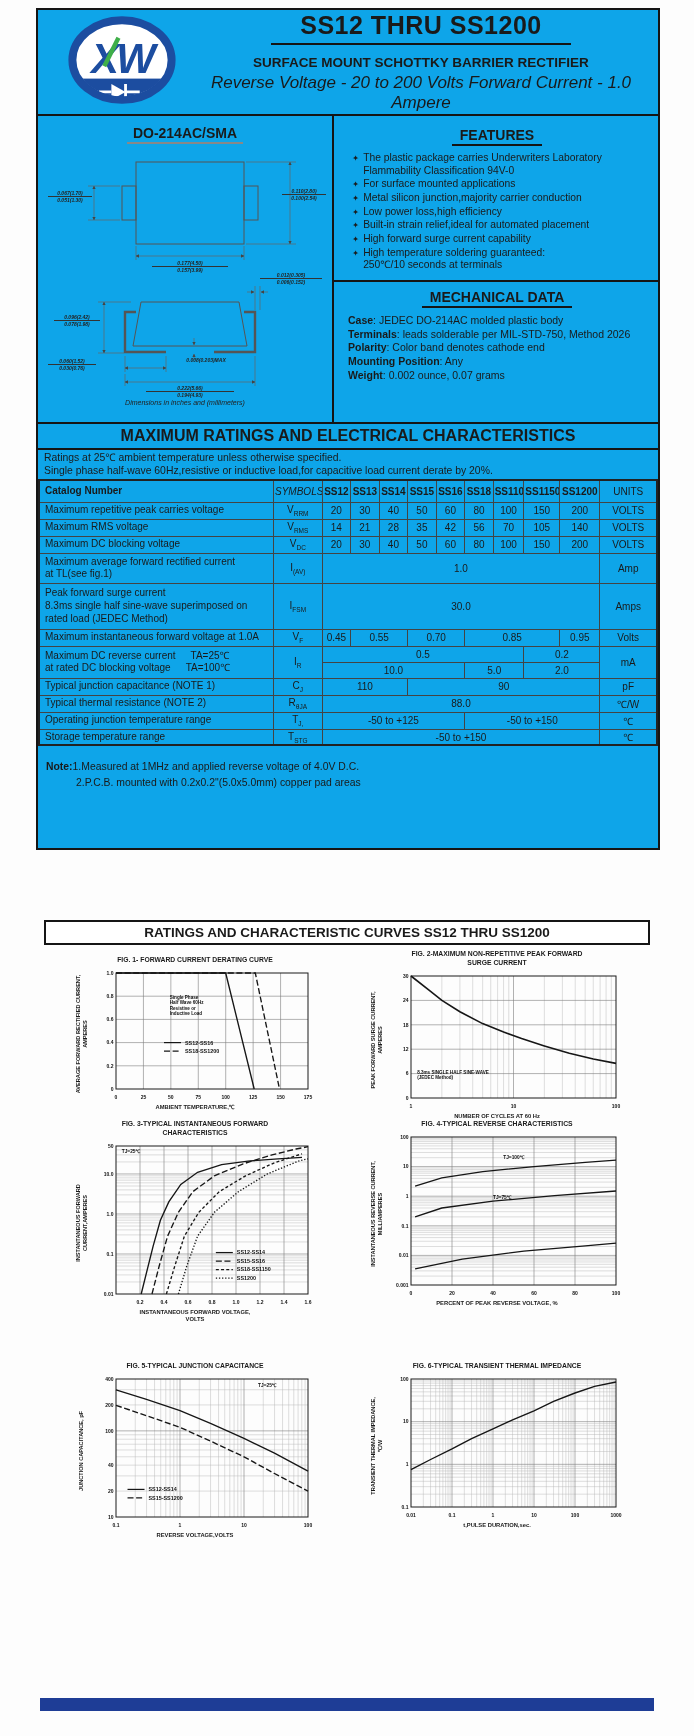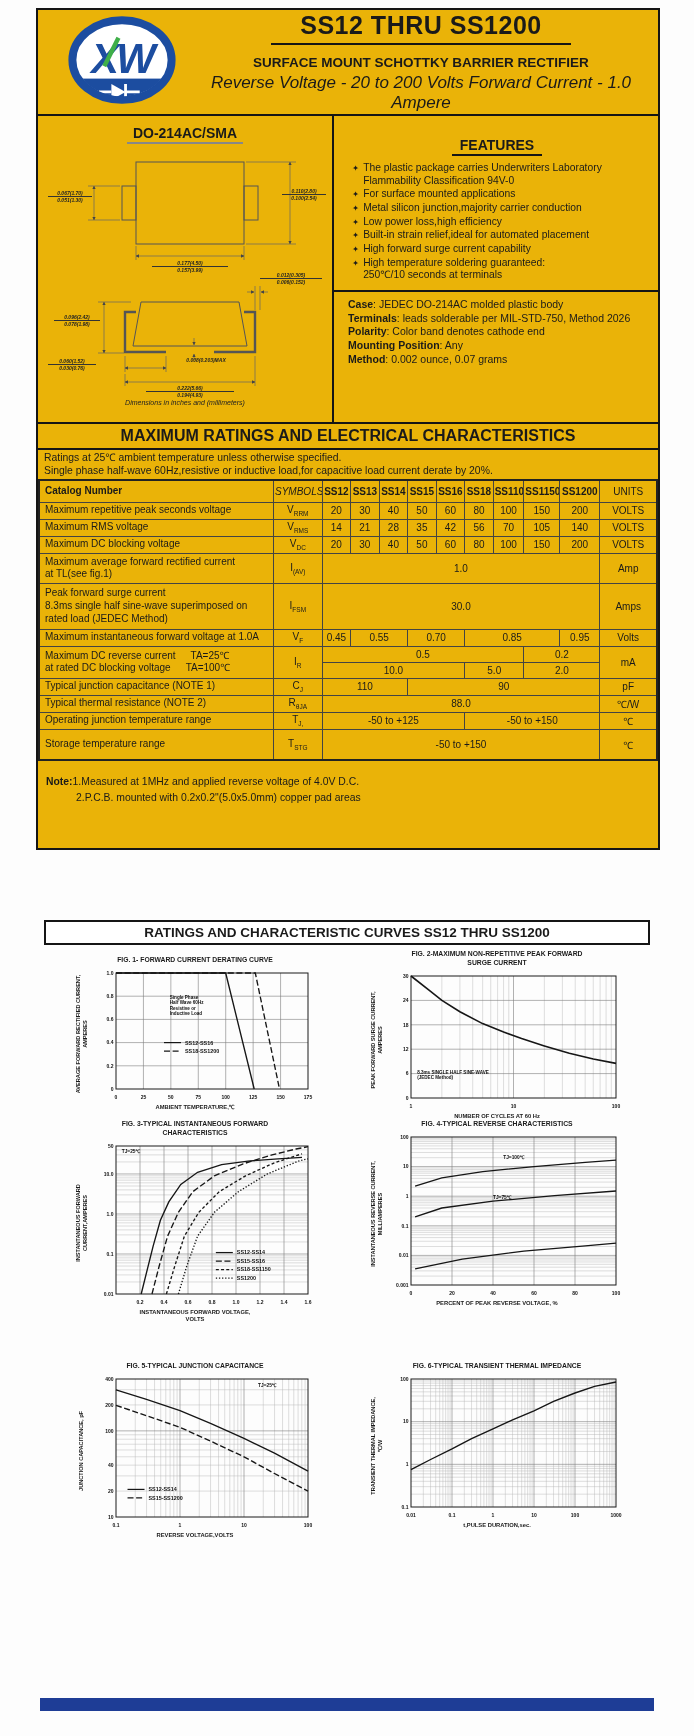--- a/index.html
+++ b/index.html
@@ -5,7 +5,7 @@
   html,body{margin:0;padding:0;background:#ddd;}
   .page{position:relative;width:694px;height:1736px;background:#fdfdfd;margin:0 auto;
         font-family:"Liberation Sans",sans-serif;color:#1a1a1a;overflow:hidden;}
-  .block1{position:absolute;left:36px;top:8px;width:620px;height:838px;border:2px solid #151515;background:#eab308;}
+  .block1{position:absolute;left:36px;top:8px;width:620px;height:838px;border:2px solid #151515;background:#0ea5e9;}
   .header{display:flex;align-items:center;border-bottom:2px solid #151515;height:104px;}
   .logo-box{flex:0 0 auto;margin-left:22px;}
   .head-right{flex:1;text-align:center;}

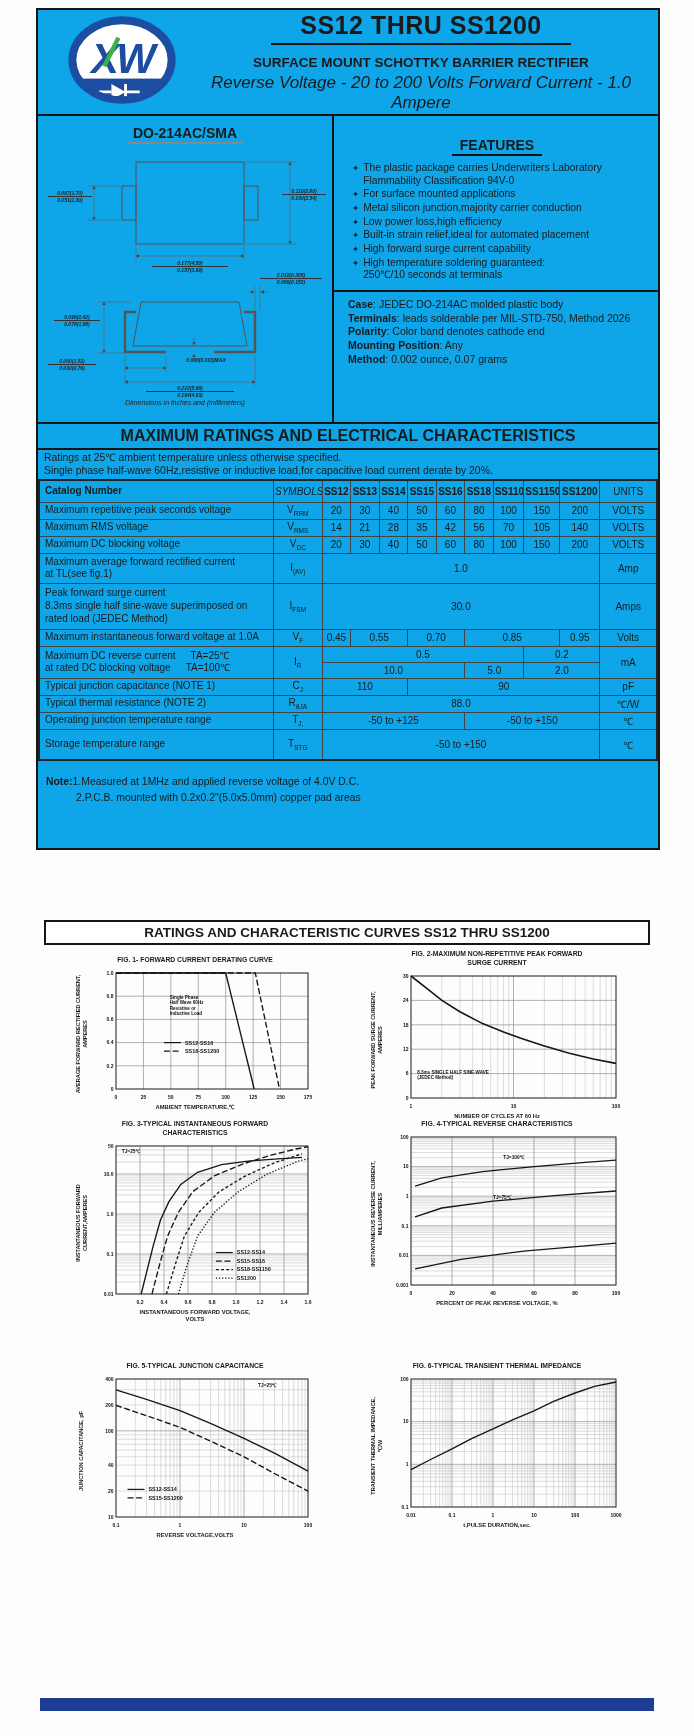--- a/index.html
+++ b/index.html
@@ -23,7 +23,7 @@
   .dim .top{border-bottom:.8px solid #333;padding:0 1px;}
   .pkg-caption{text-align:center;font-style:italic;font-size:7px;margin-top:1px;color:#222;}
   .col-right{flex:1;padding:6px 12px 0 14px;box-sizing:border-box;}
-  .sec-title-wrap{text-align:center;margin:14px 0 6px;}
+  .sec-title-wrap{text-align:center;margin:4px 0 6px;}
   .sec-title{display:inline-block;font-weight:bold;font-size:14px;border-bottom:2px solid #151515;padding:0 8px 1px;}
   .feat-list{list-style:none;margin:0;padding:0 0 0 4px;font-size:10.3px;line-height:1.22;}
   .feat-list li{display:flex;gap:4px;margin-bottom:1px;}

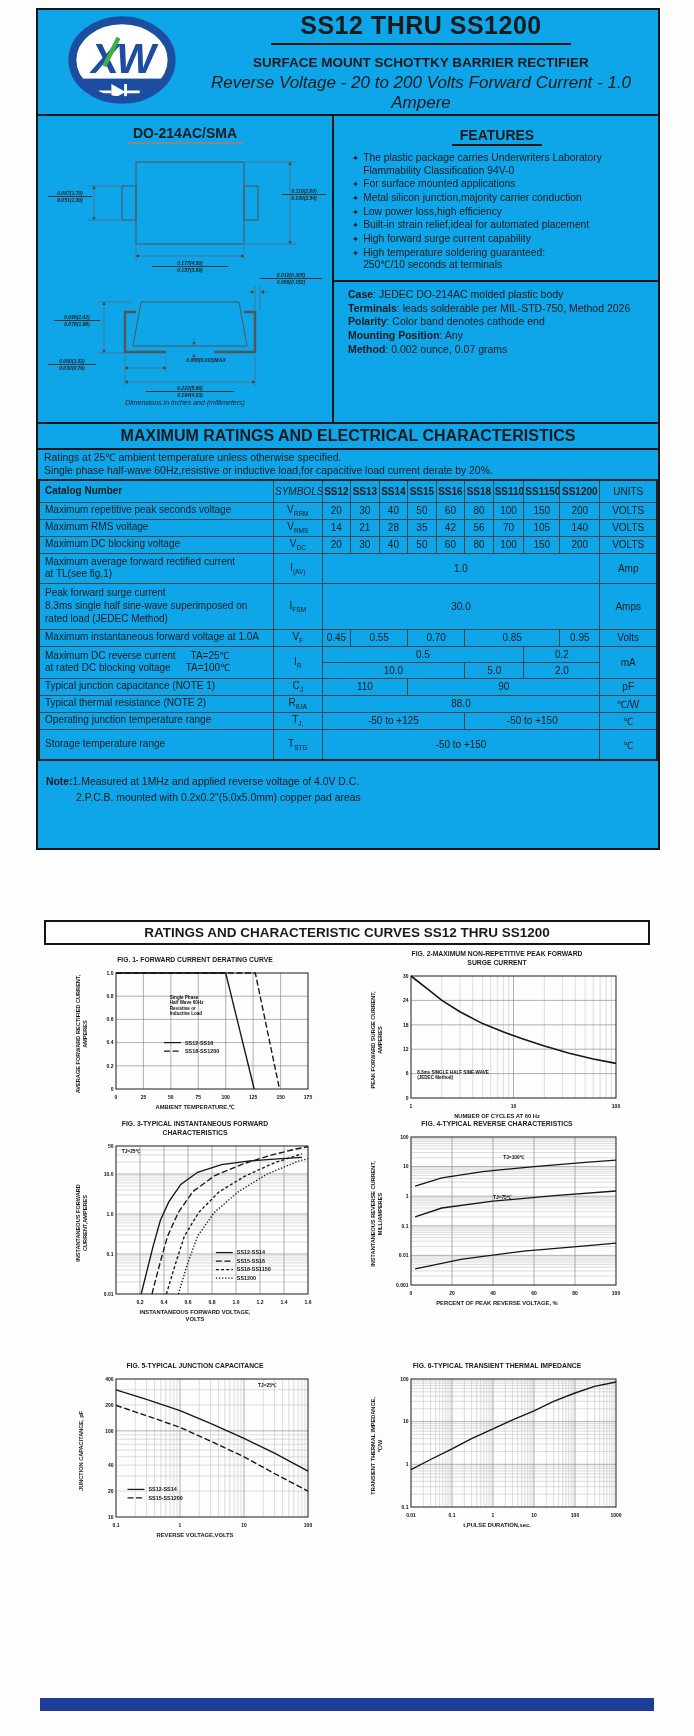--- a/index.html
+++ b/index.html
@@ -208,6 +208,7 @@
         </div>
         <div class="hdiv"></div>
         <div>
+          <div class="sec-title-wrap"><span class="sec-title">MECHANICAL DATA</span></div>
           <div id="mech-list">
               <div class="mech-line"><b>Case</b>: JEDEC DO-214AC molded plastic body</div>
               <div class="mech-line"><b>Terminals</b>: leads solderable per MIL-STD-750, Method 2026</div>

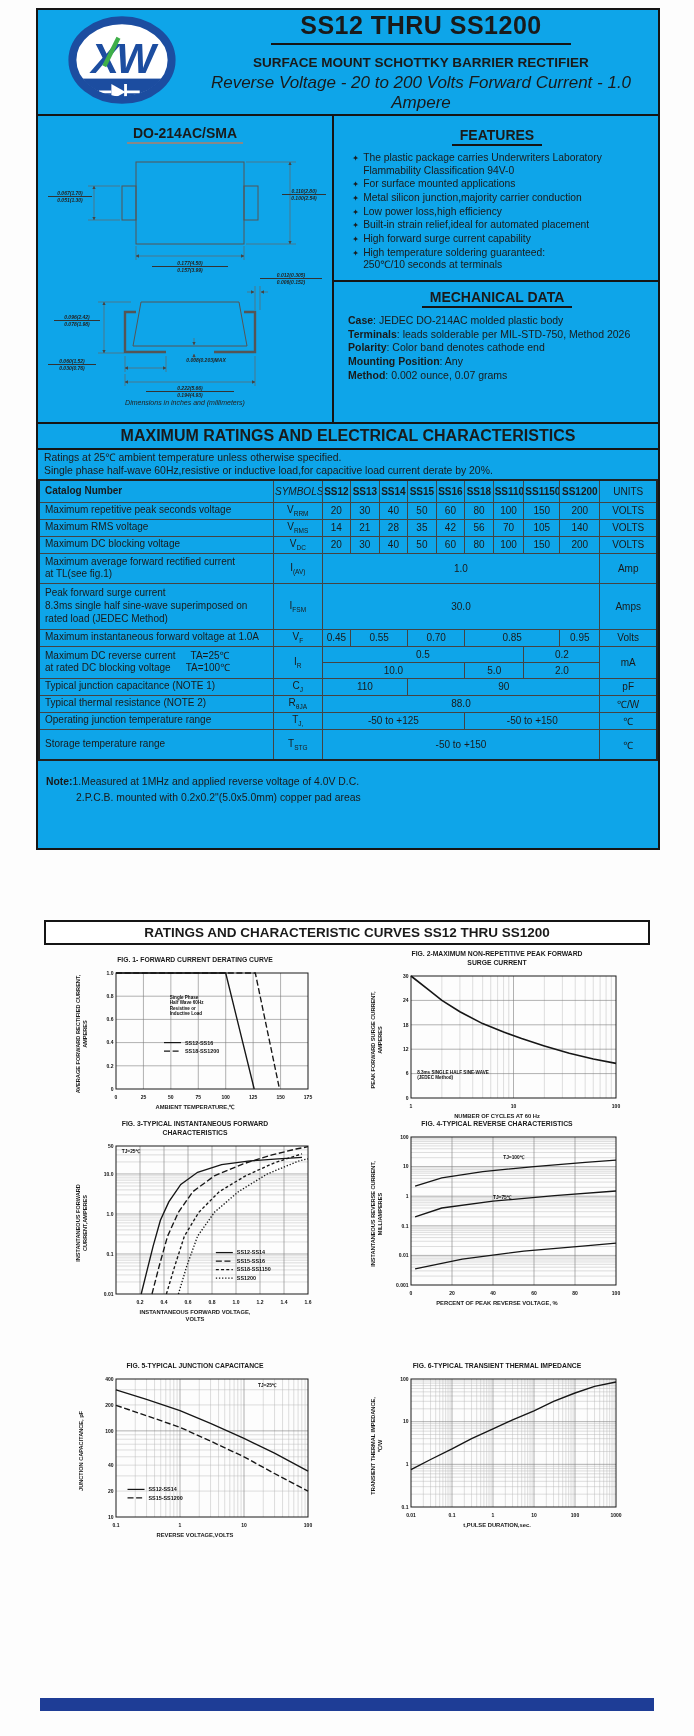--- a/index.html
+++ b/index.html
@@ -214,7 +214,7 @@
               <div class="mech-line"><b>Terminals</b>: leads solderable per MIL-STD-750, Method 2026</div>
               <div class="mech-line"><b>Polarity</b>: Color band denotes cathode end</div>
               <div class="mech-line"><b>Mounting Position</b>: Any</div>
-              <div class="mech-line"><b>Method</b>: 0.002 ounce, 0.07 grams</div>
+              <div class="mech-line"><b>Weight</b>: 0.002 ounce, 0.07 grams</div>
             </div>
         </div>
       </div>

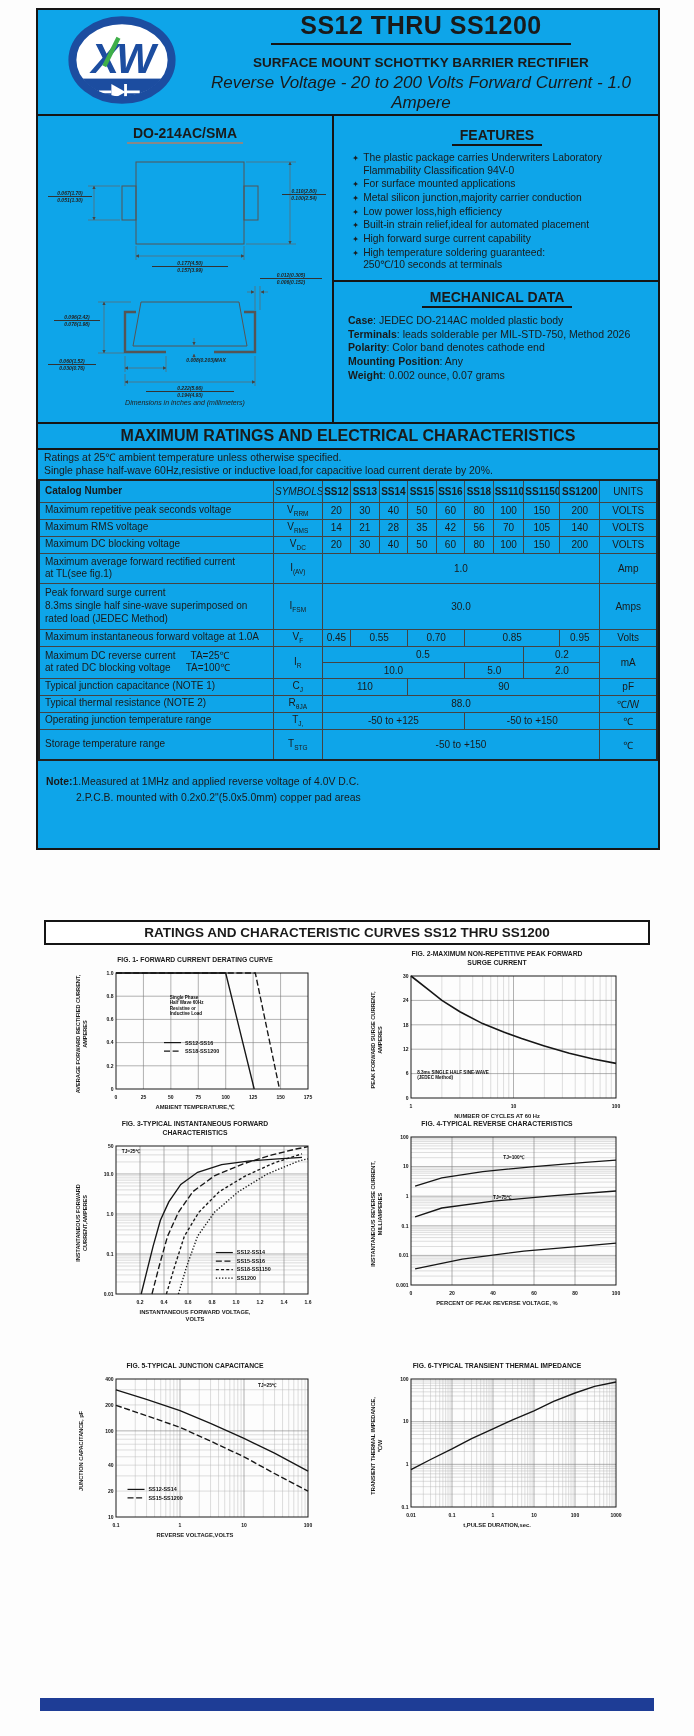--- a/index.html
+++ b/index.html
@@ -256,7 +256,7 @@
             <td class="hdr-units">UNITS</td>
           </tr>
           <tr style="height: 17px;">
-            <td class="param">Maximum repetitive peak seconds voltage</td>
+            <td class="param">Maximum repetitive peak carries voltage</td>
             <td class="sym">V<sub>RRM</sub></td>
             <td>20</td>
             <td>30</td>

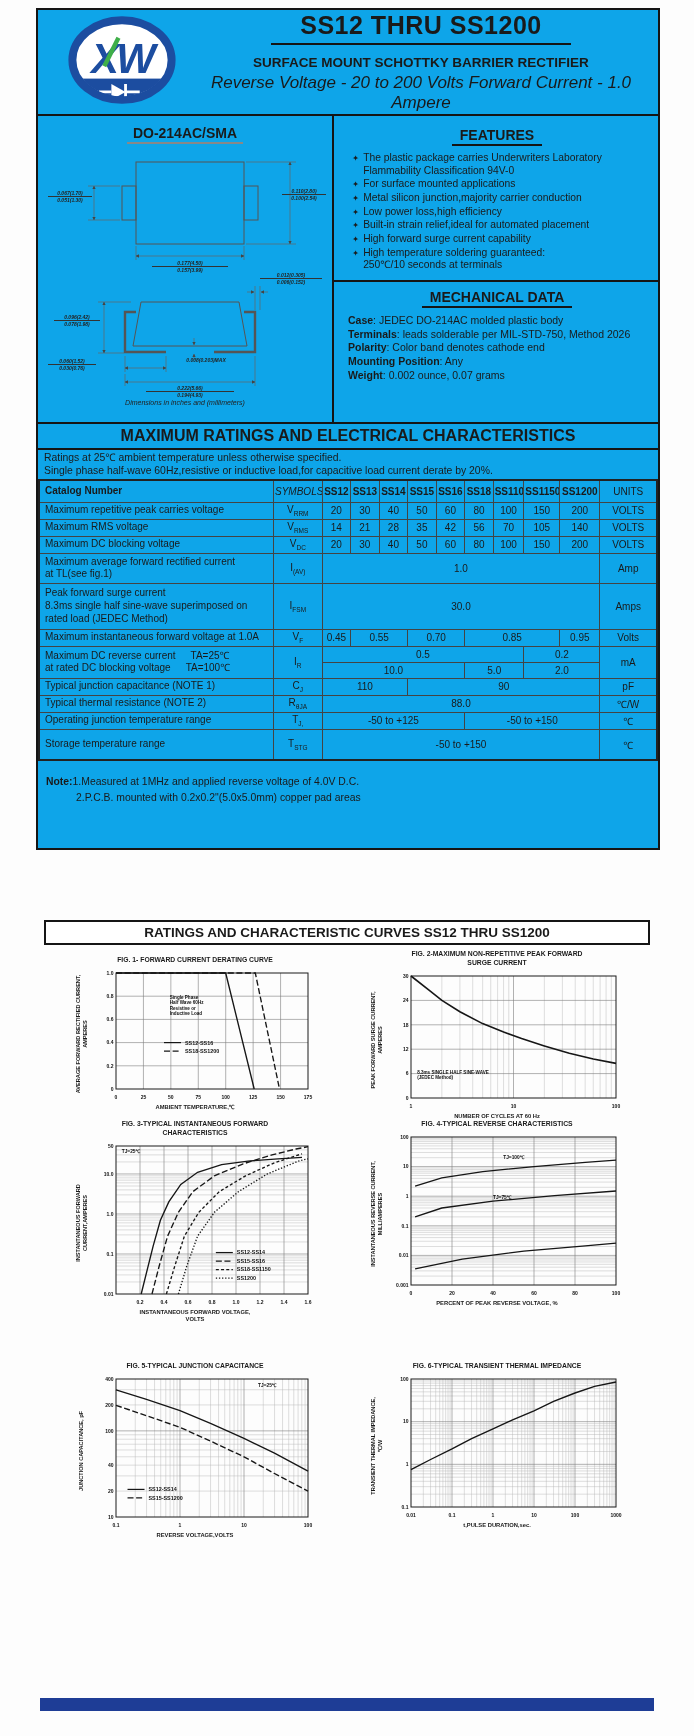--- a/index.html
+++ b/index.html
@@ -351,7 +351,7 @@
             <td colspan="4">-50 to +150</td>
             <td class="units">℃</td>
           </tr>
-          <tr style="height: 31px;">
+          <tr style="height: 16px;">
             <td class="param">Storage temperature range</td>
             <td class="sym">T<sub>STG</sub></td>
             <td colspan="9">-50 to +150</td>

